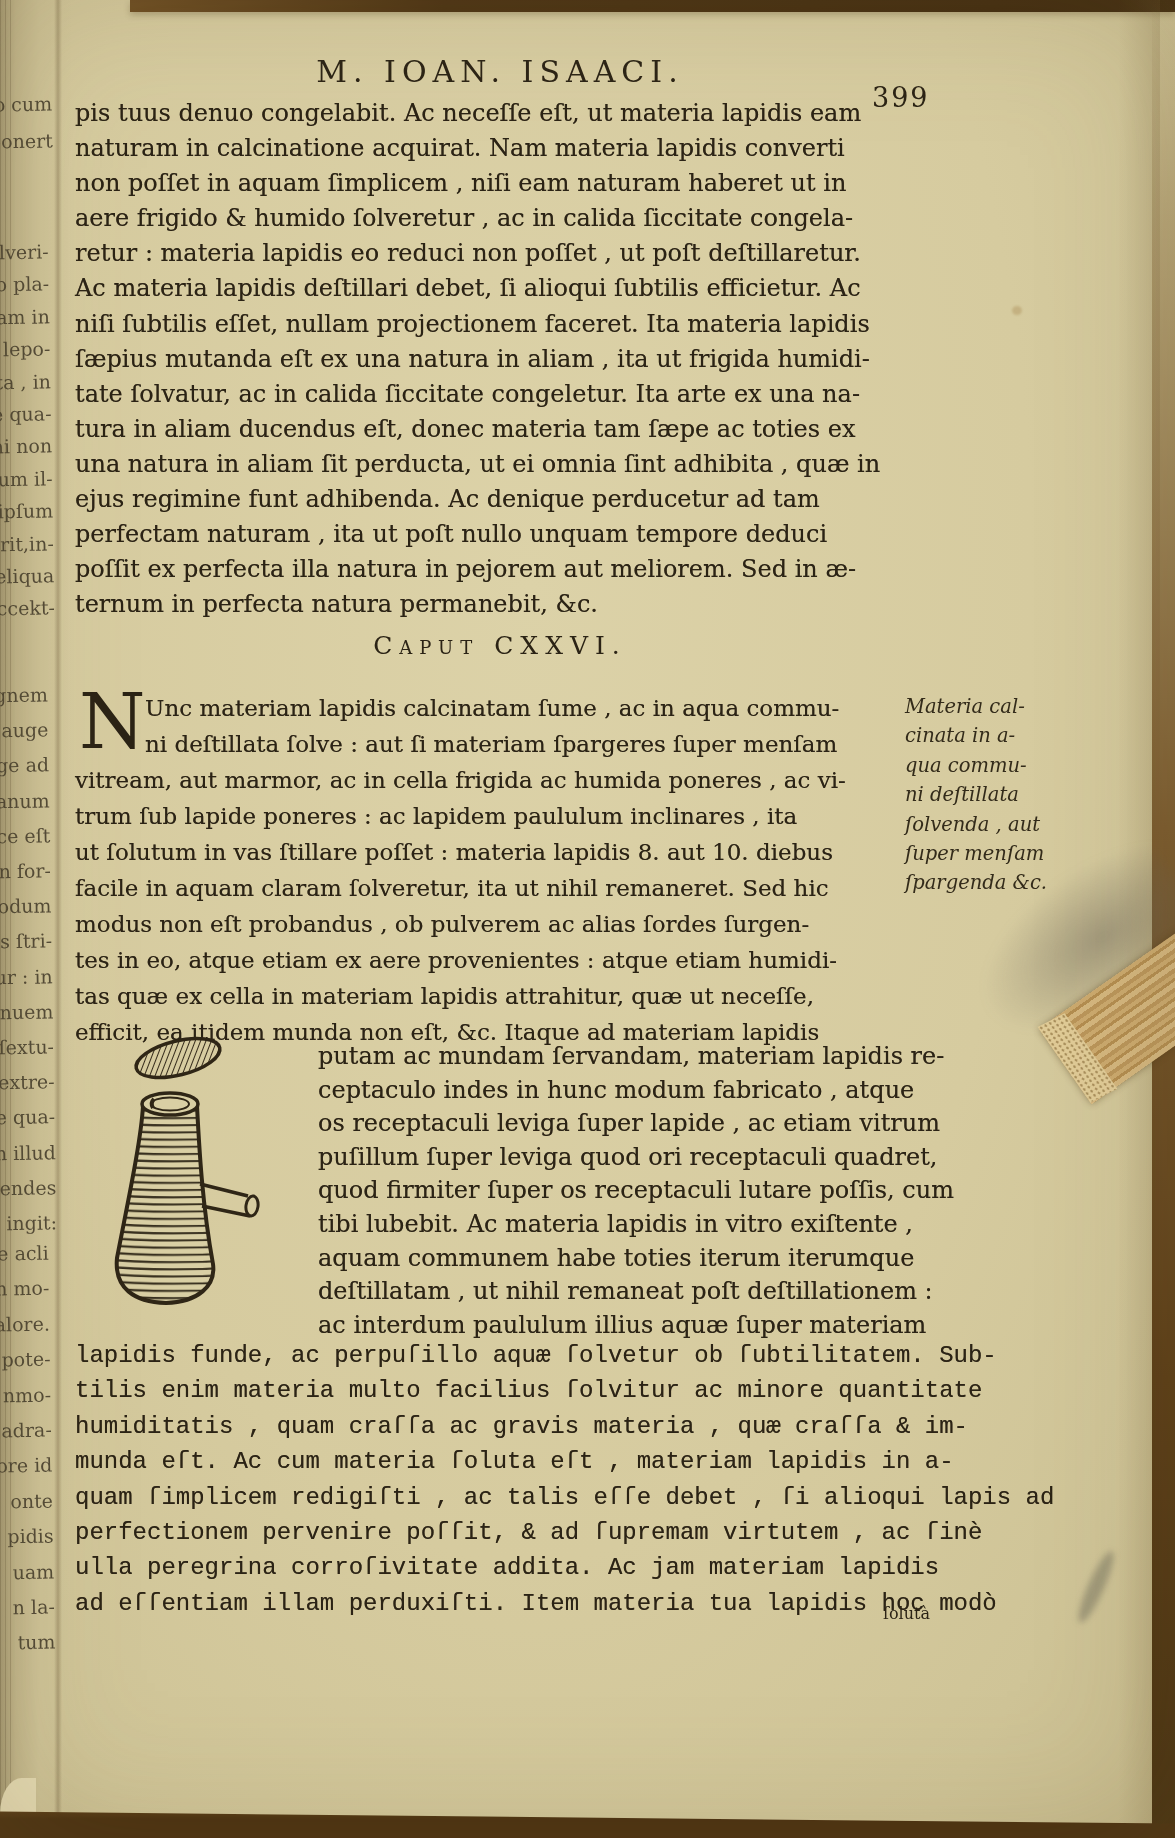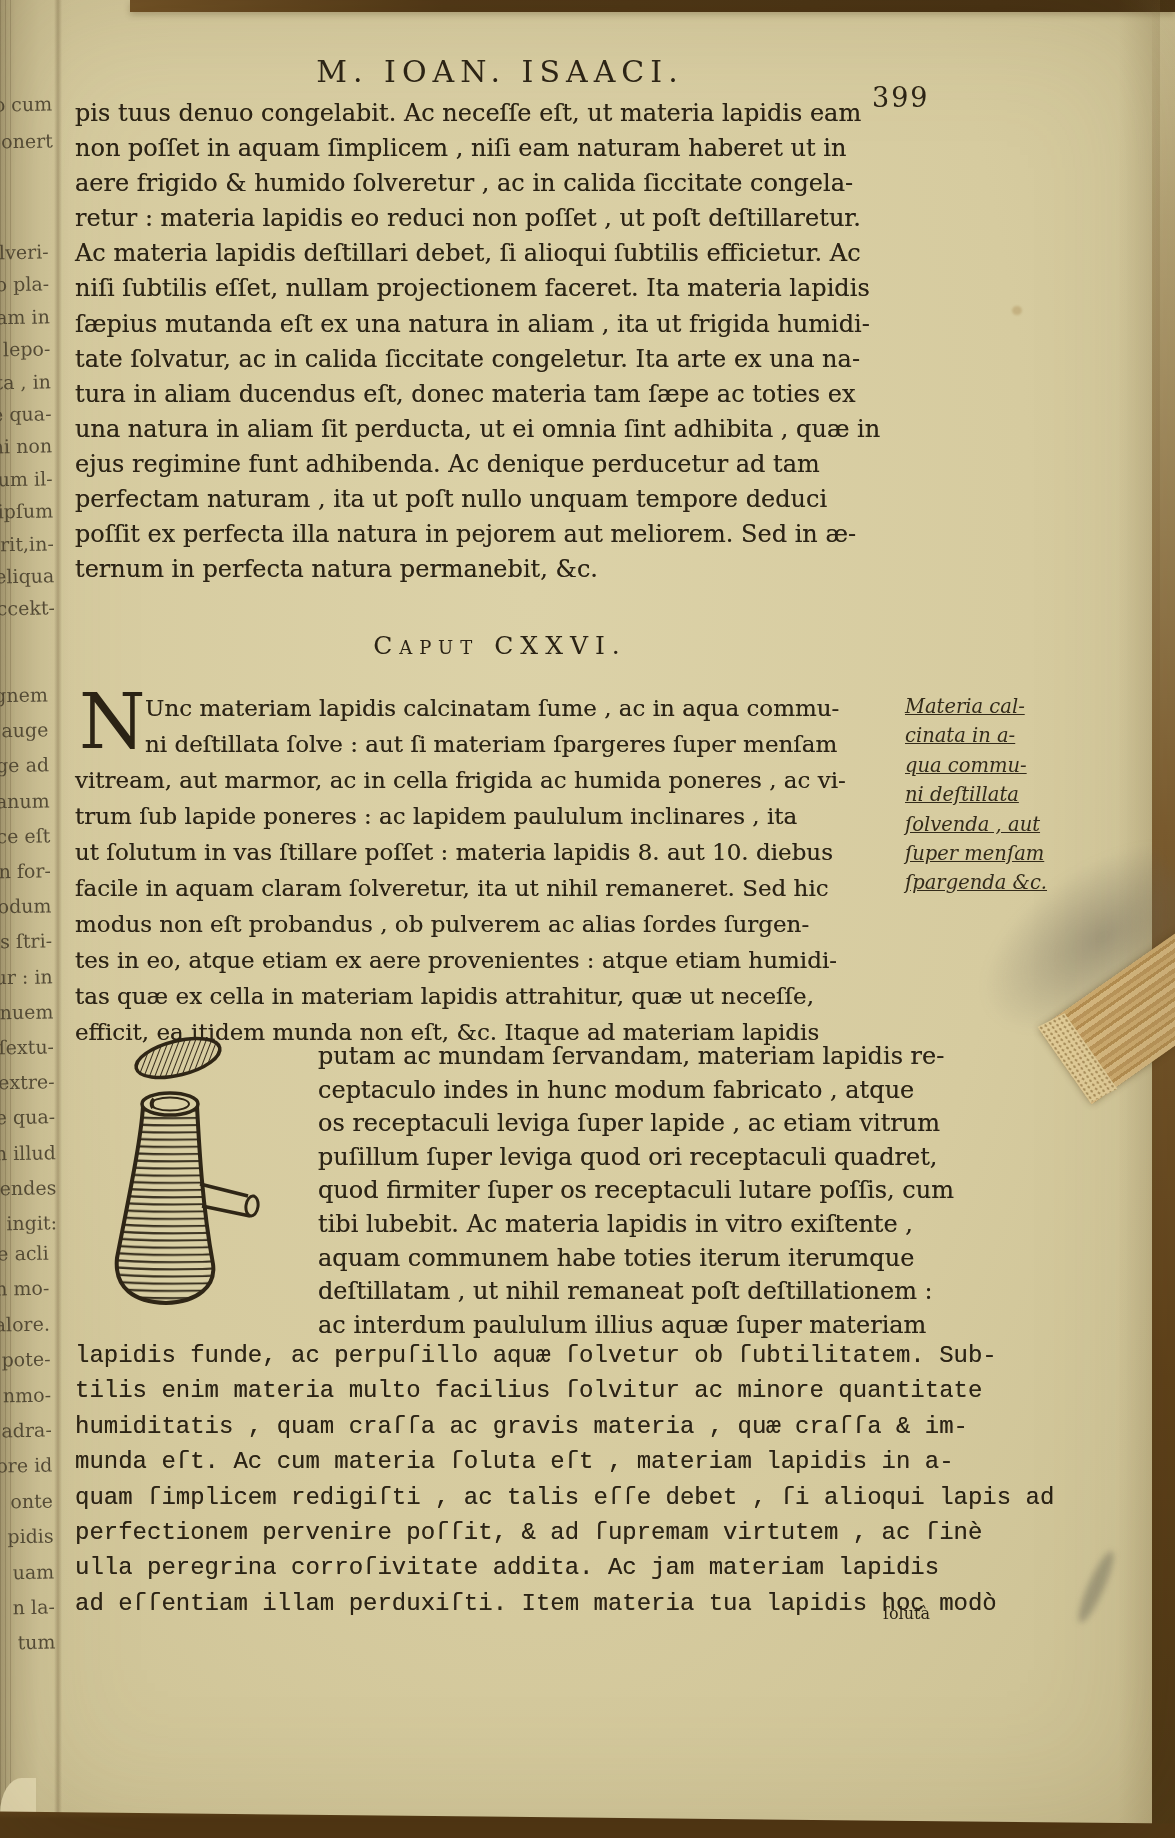--- a/index.html
+++ b/index.html
@@ -116,6 +116,7 @@
 
   <div class="abs p1">
       <div class="line">pis tuus denuo congelabit.  Ac neceſſe eſt, ut materia lapidis eam</div>
+      <div class="line">naturam in calcinatione acquirat.  Nam materia lapidis converti</div>
       <div class="line">non poſſet in aquam ſimplicem , niſi eam naturam haberet ut in</div>
       <div class="line">aere frigido &amp; humido ſolveretur , ac in  calida ſiccitate congela-</div>
       <div class="line">retur : materia lapidis eo reduci  non poſſet , ut poſt  deſtillaretur.</div>

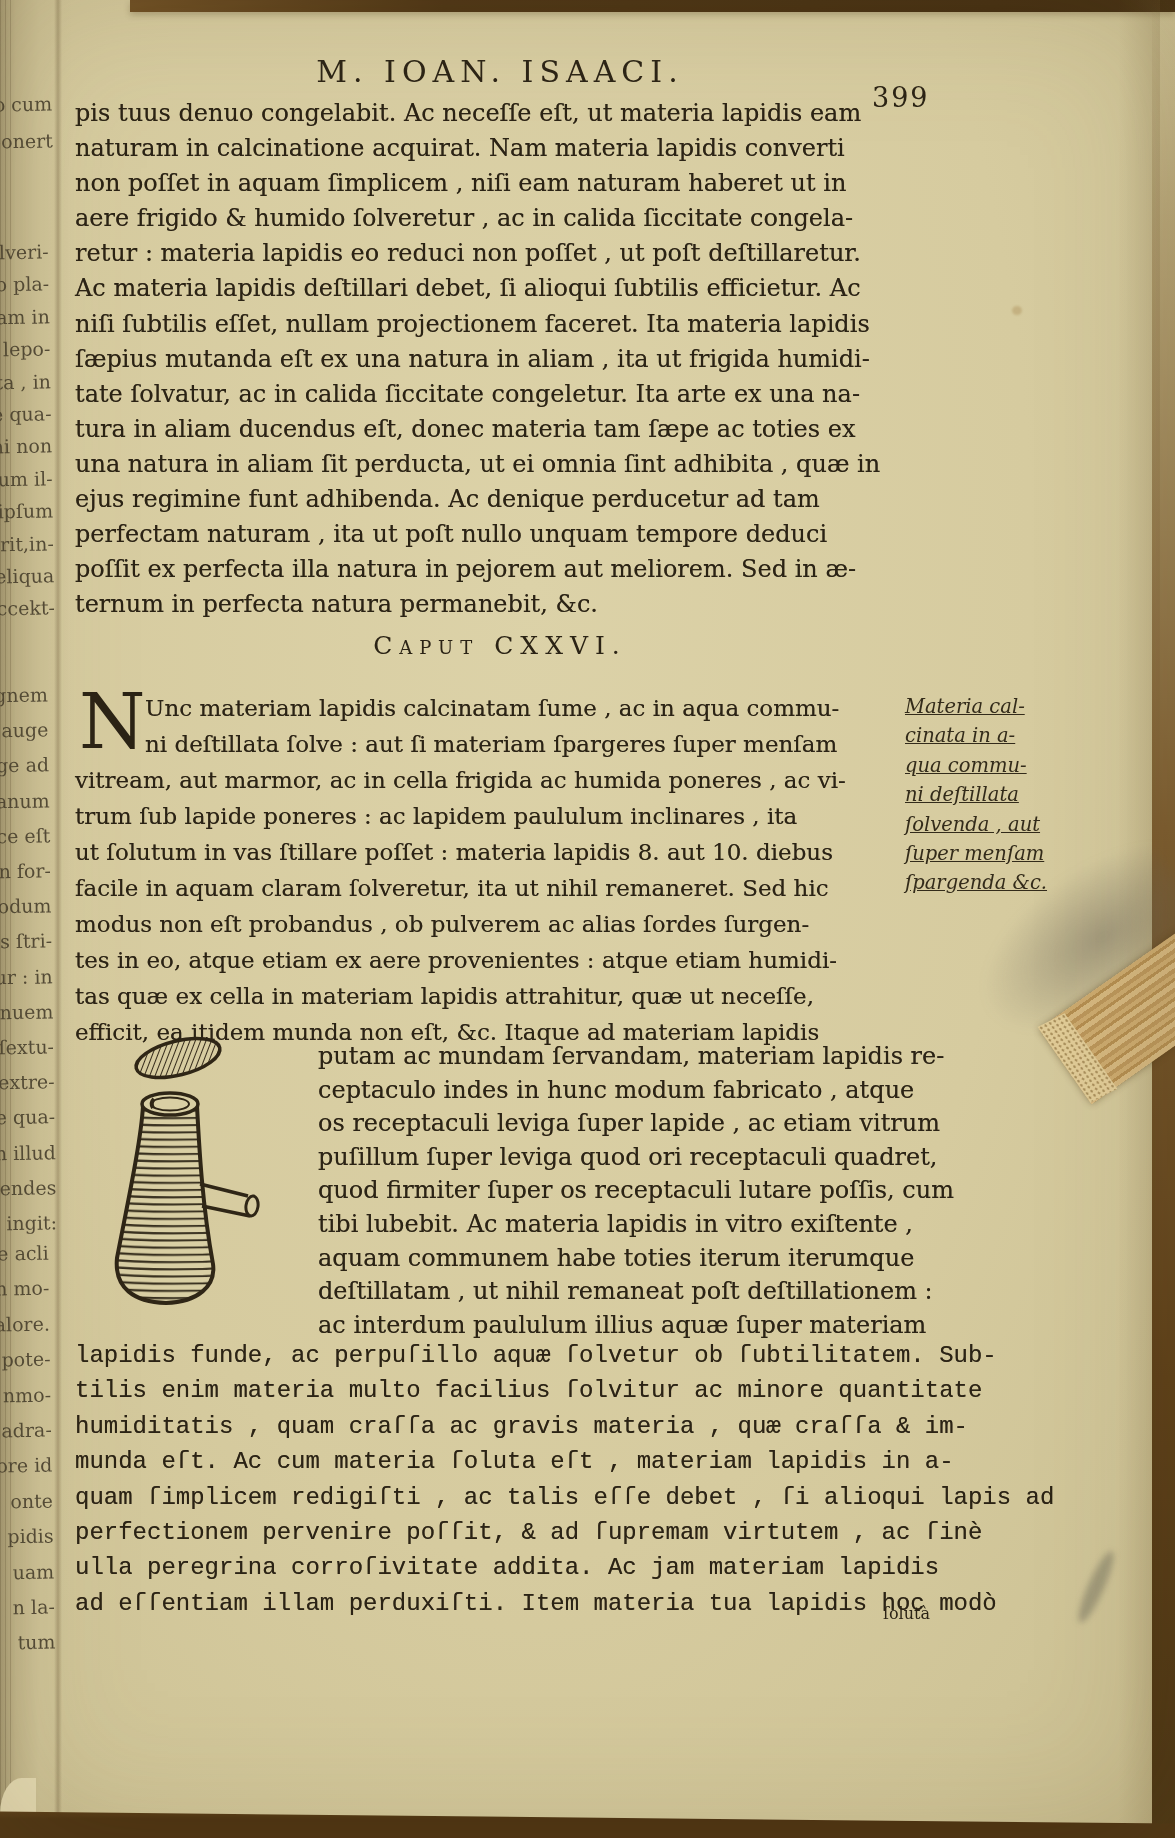--- a/index.html
+++ b/index.html
@@ -20,7 +20,7 @@
   .beside{left:318px;top:1040px;font-size:24px;line-height:33.6px;}
   .after{left:75px;top:1338px;font-size:24px;line-height:35.4px;font-family:Liberation Mono, monospace;}
   .catchword{left:640px;top:1604px;width:290px;text-align:right;font-size:16px;}
-  .marginnote{left:905px;top:692px;width:258px;font-style:italic;font-size:19.5px;line-height:29.4px;color:#332b1a;text-decoration:underline;}
+  .marginnote{left:905px;top:692px;width:258px;font-style:italic;font-size:19.5px;line-height:29.4px;color:#332b1a;}
   .p1,.p2,.beside,.after{text-shadow:0 0 .5px rgba(43,35,21,.55);}
   
   .gutter{left:0;top:0;width:58px;height:1838px;overflow:hidden;font-size:19px;color:#453d2c;}

